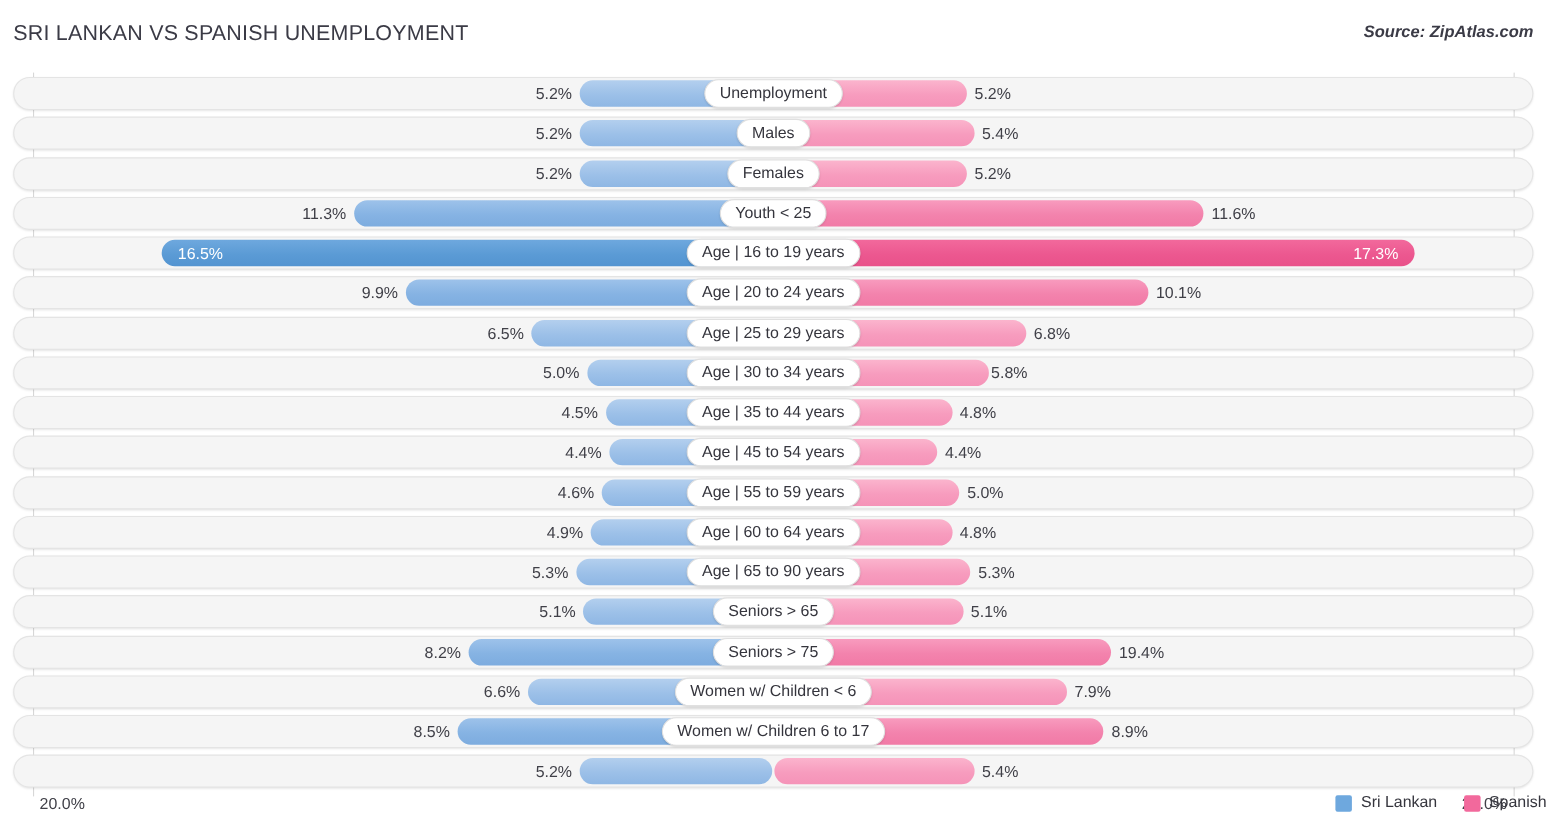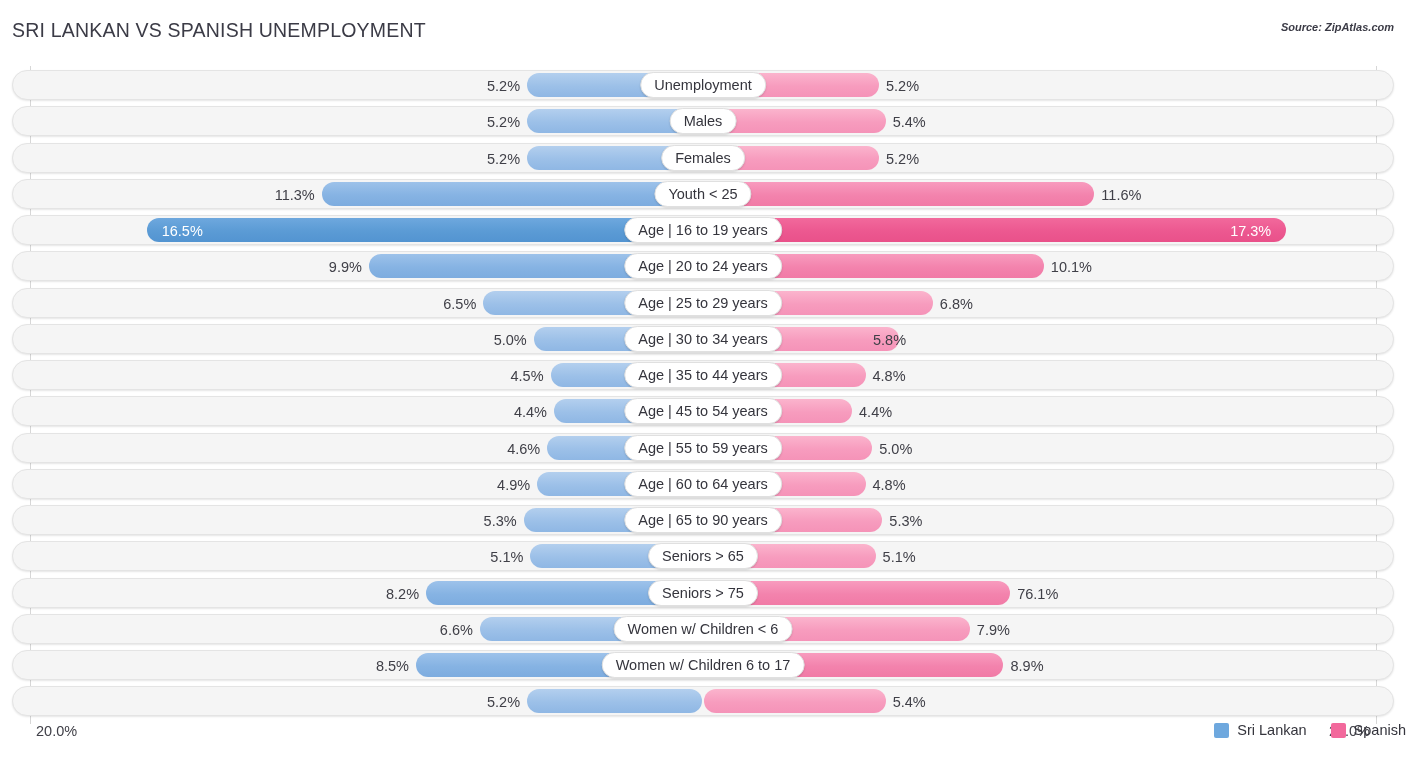--- a/index.html
+++ b/index.html
@@ -19,7 +19,7 @@
   }
   .chart-source {
     position: absolute; right: 12px; top: 21px;
-    font-size: 11px; font-style: italic; font-weight: bold;
+    font-size: 15px; font-style: italic; font-weight: bold;
     color: #3b3b46; white-space: nowrap;
   }
 

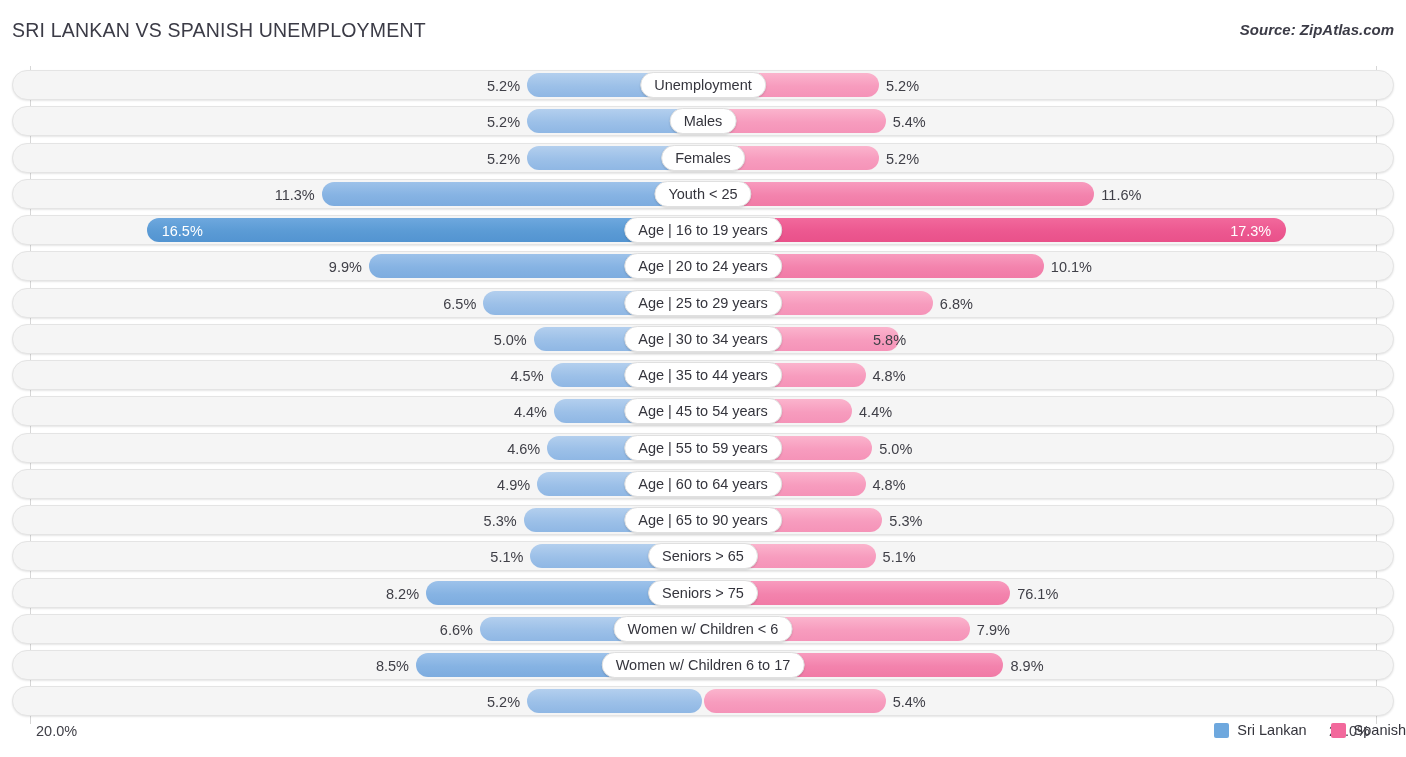--- a/index.html
+++ b/index.html
@@ -176,7 +176,7 @@
           <div class="bar left normal" style="width: 168.25px;"></div>
           <div class="bar right normal" style="width: 195.17px;"></div>
           <div class="val" style="right: 866.25px;">5.0%</div>
-          <div class="val" style="left: 860px; text-align: center;">5.8%</div>
+          <div class="val" style="left: 888px; text-align: center;">5.8%</div>
           <div class="pill">Age | 30 to 34 years</div>
         </div>
       </div>

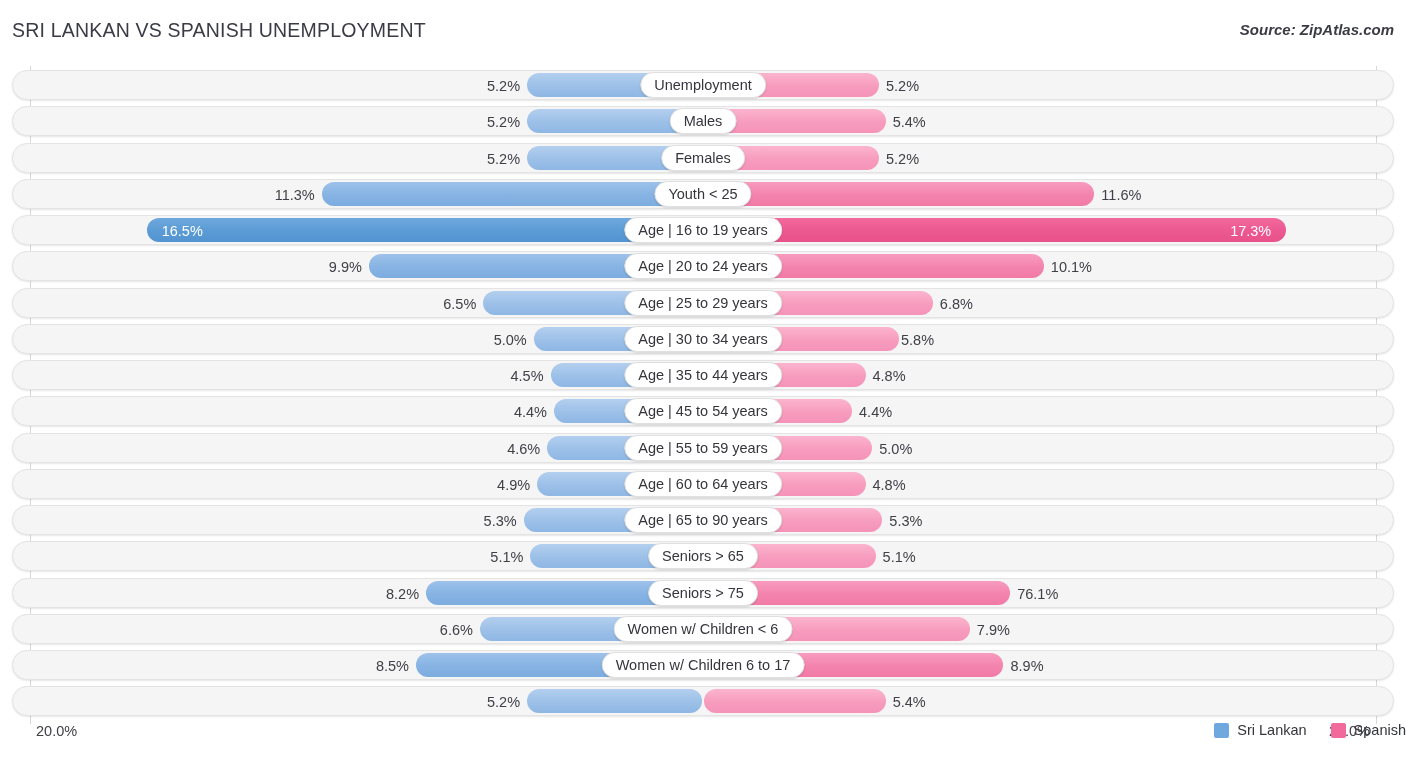--- a/index.html
+++ b/index.html
@@ -239,7 +239,7 @@
           <div class="bar left mid" style="width: 275.93px;"></div>
           <div class="bar right mid" style="width: 306.215px;"></div>
           <div class="val" style="right: 973.93px; margin-left: 13px;">8.2%</div>
-          <div class="val" style="left: 1004.21px;">76.1%</div>
+          <div class="val" style="left: 1004.21px;">19.4%</div>
           <div class="pill">Seniors &gt; 75</div>
         </div>
       </div>

